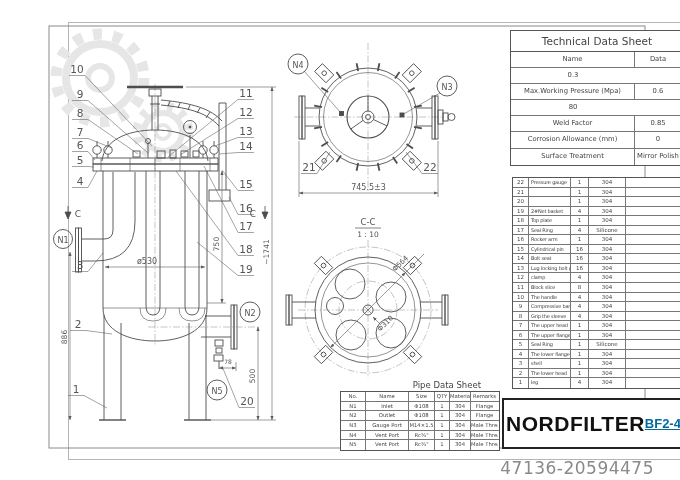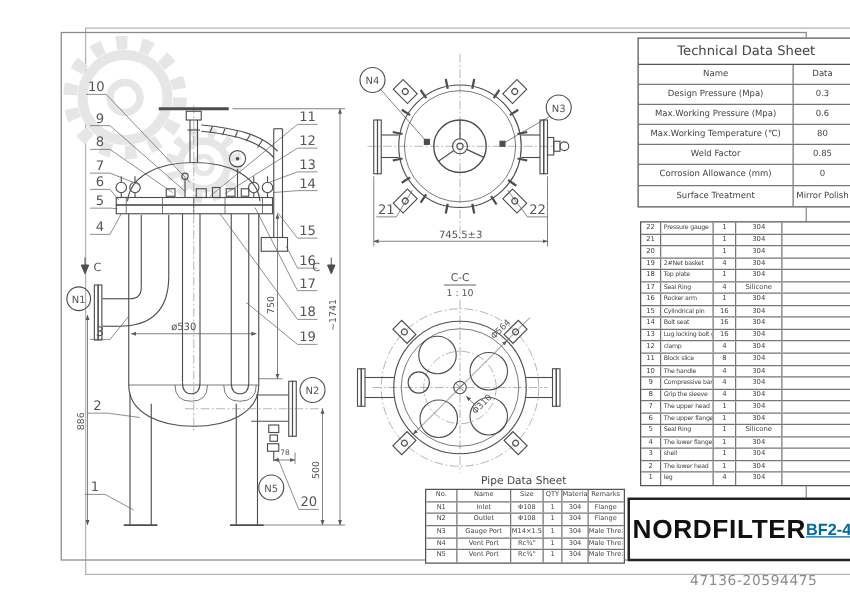--- a/index.html
+++ b/index.html
@@ -433,7 +433,6 @@
     <div>
 
         <div class="tds-row">
-          <div>Design Pressure (Mpa)</div>
           <div>0.3</div>
         </div>
 

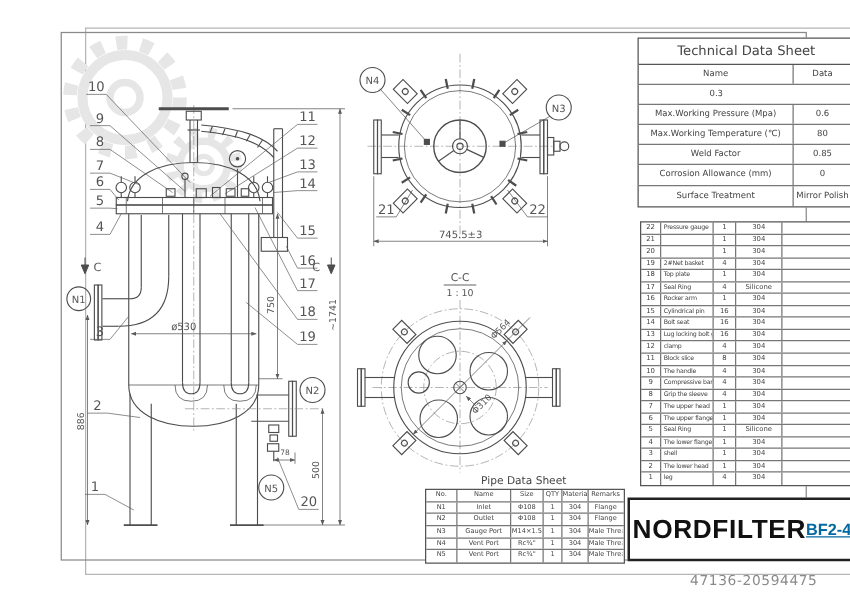--- a/index.html
+++ b/index.html
@@ -442,7 +442,6 @@
         </div>
 
         <div class="tds-row">
-          <div>Max.Working Temperature (℃)</div>
           <div>80</div>
         </div>
 

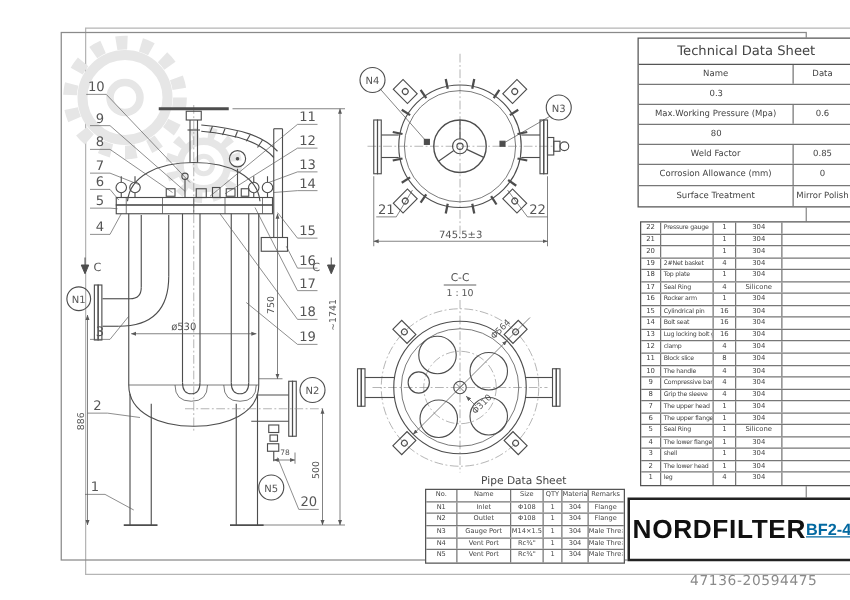--- a/index.html
+++ b/index.html
@@ -34,7 +34,7 @@
   .bom-row .nm{text-align:left;padding-left:2px;font-size:5px;letter-spacing:-.2px;}
 
   
-  #pds-title{left:300px;top:380px;width:158px;text-align:center;font-size:8.5px;color:#444;z-index:3;}
+  #pds-title{left:283px;top:380px;width:158px;text-align:right;font-size:8.5px;color:#444;z-index:3;}
   #pds{left:300px;top:391px;width:158px;border:1px solid #555;background:#fff;z-index:3;}
   .pds-row{display:grid;grid-template-columns:25px 43px 26px 15px 21px 27px;height:9.7px;
            box-sizing:border-box;border-bottom:0.6px solid #777;}

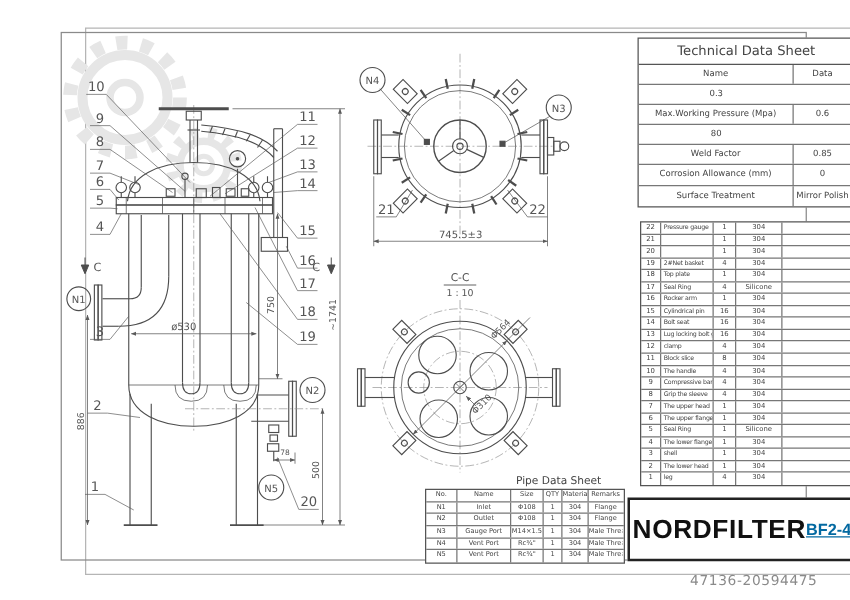--- a/index.html
+++ b/index.html
@@ -7,7 +7,7 @@
          font-family:"DejaVu Sans",sans-serif;color:#3a3a3a;}
   .abs{position:absolute;margin-left:40px;}
   #outer-border{left:28px;top:22px;width:627px;height:436px;border:1px solid #b5b5b5;}
-  #footer-code{right:26px;top:458px;font-size:11px;color:#8a8a8a;letter-spacing:.5px;
+  #footer-code{right:26px;top:458px;font-size:17px;color:#8a8a8a;letter-spacing:.5px;
                font-family:"DejaVu Sans",sans-serif;}
   svg{position:absolute;left:0;top:0;}
   svg text{font-family:"DejaVu Sans",sans-serif;fill:#555;}

